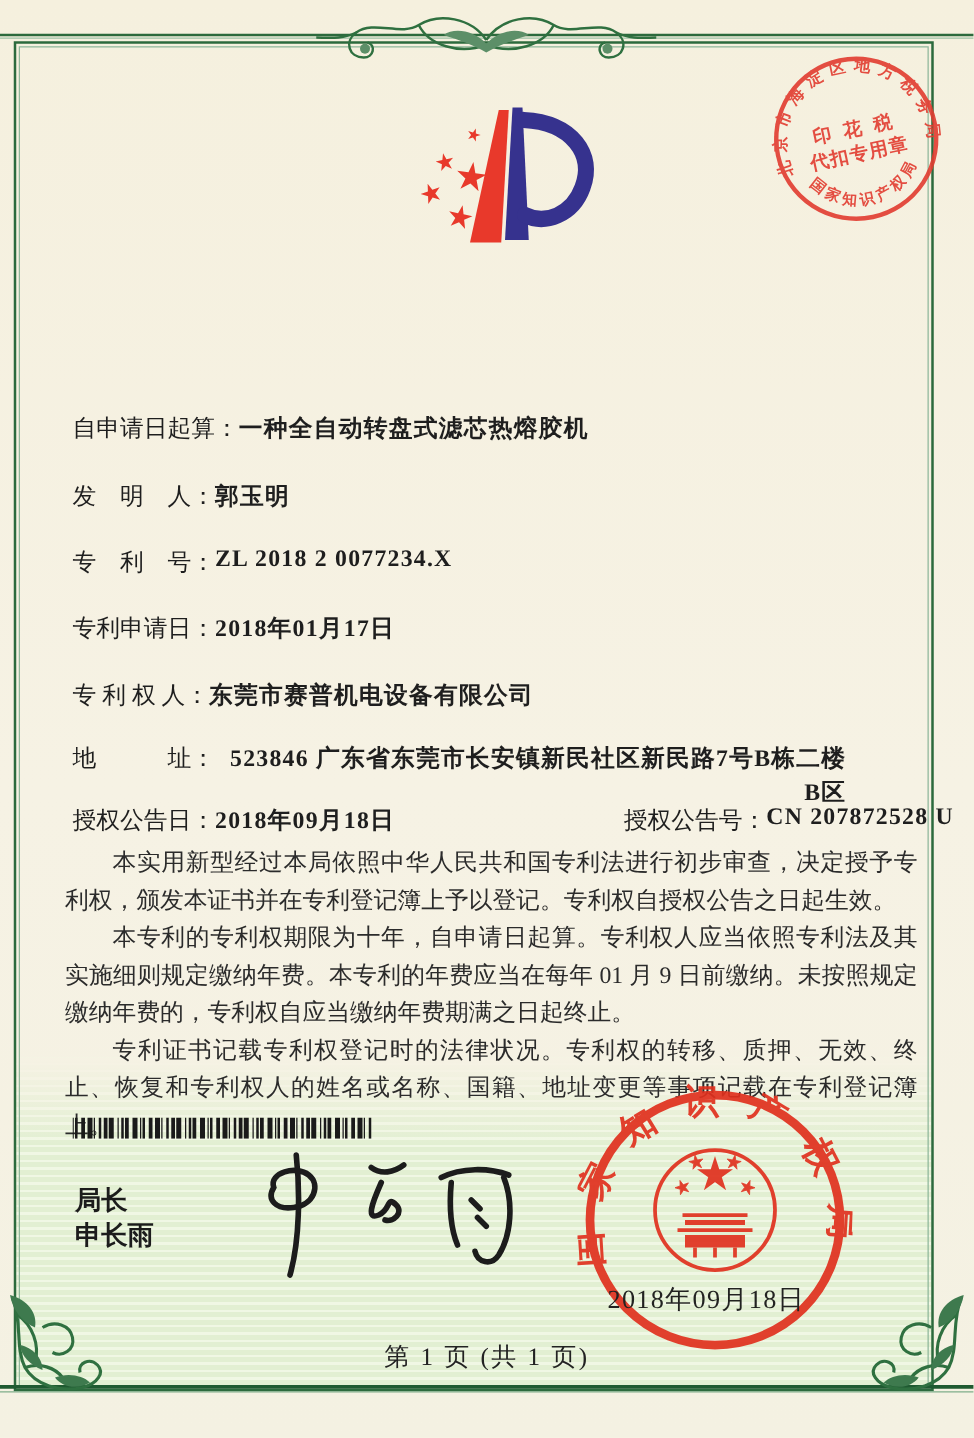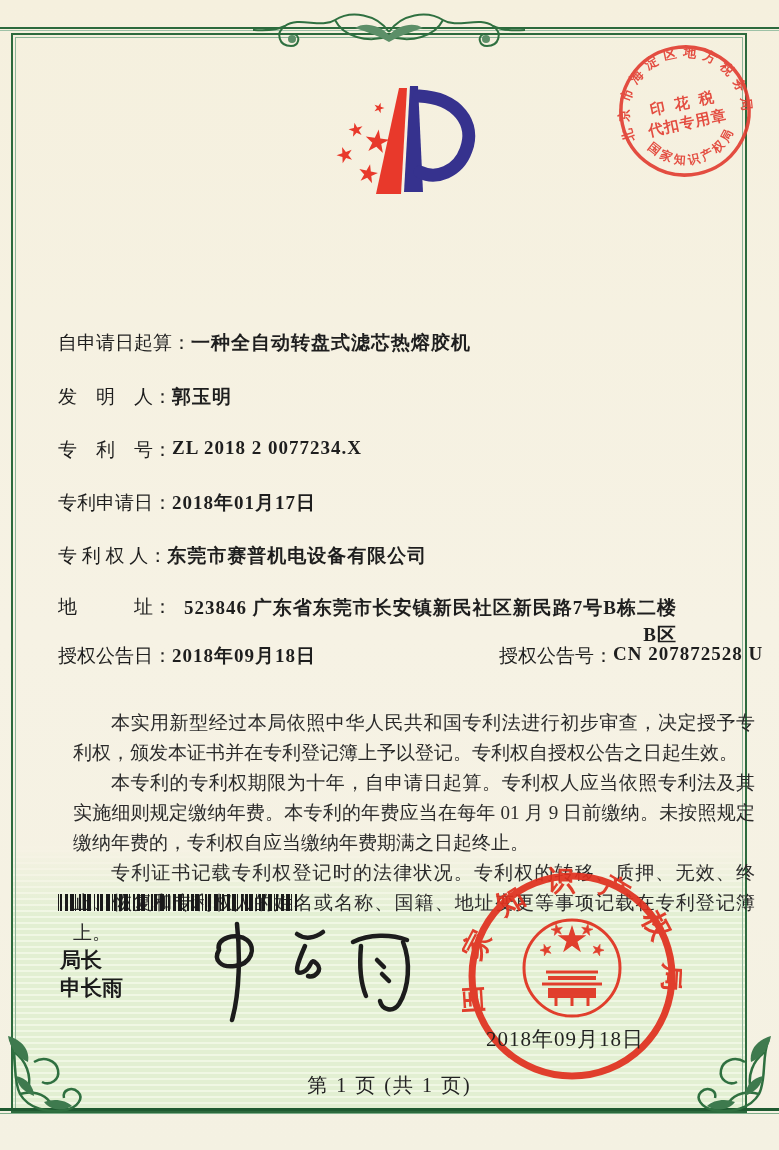--- a/index.html
+++ b/index.html
@@ -40,7 +40,7 @@
   .row.wrap .val{width:505px;line-height:27px;}
   .grant-right{position:absolute;left:397px;top:0;white-space:nowrap;margin-left:44px;}
 
-  .paras{position:absolute;left:73px;top:676px;width:682px;z-index:3;margin-top:32px;}
+  .paras{position:absolute;left:52px;top:676px;width:682px;z-index:3;}
   .paras p{margin:0;text-indent:2em;font-size:19px;line-height:30px;text-align:justify;color:#2b2b2b;
     font-family:"Liberation Serif","DejaVu Serif",serif;}
 

